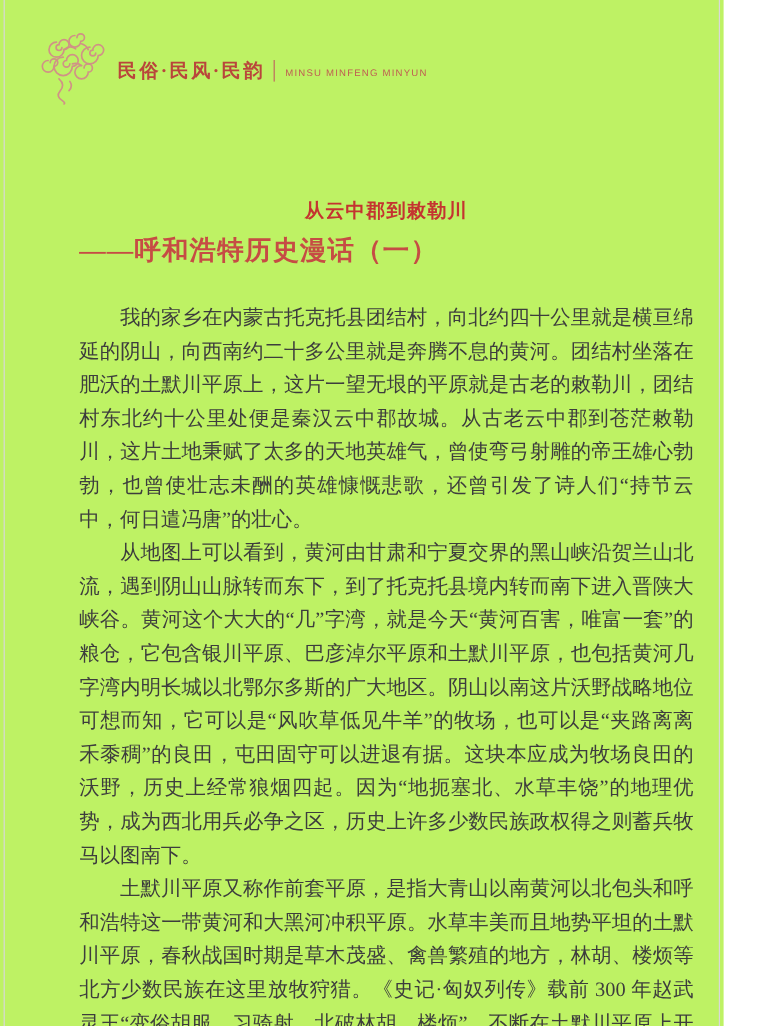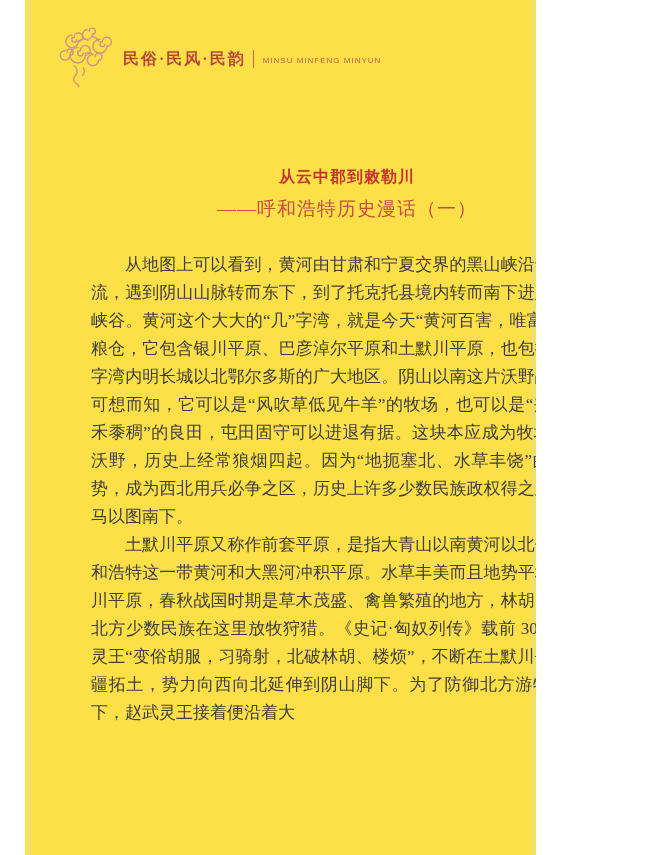--- a/index.html
+++ b/index.html
@@ -9,12 +9,11 @@
   }
   .page {
     position: relative;
-    width: 511px;
+    width: 603px;
     height: 855px;
-    background: #fde047;
+    background: #bef264;
     overflow: hidden;
     font-family: "Liberation Serif", "DejaVu Serif", serif;
-    margin-left: 25px;
   }
   .edge {
     position: absolute;

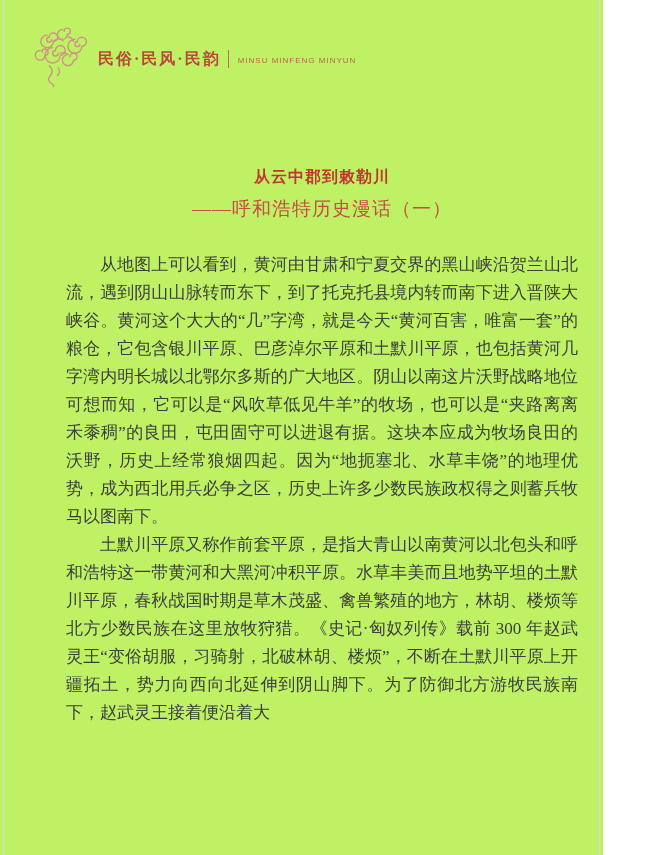--- a/index.html
+++ b/index.html
@@ -85,10 +85,10 @@
   }
   .article h2 {
     margin: 7px 0 0 0;
-    font-size: 19px;
+    font-size: 22px;
     line-height: 24px;
-    font-weight: normal;
-    text-align: center;
+    font-weight: bold;
+    text-align: left;
     color: #c64c44;
     letter-spacing: 1px;
   }

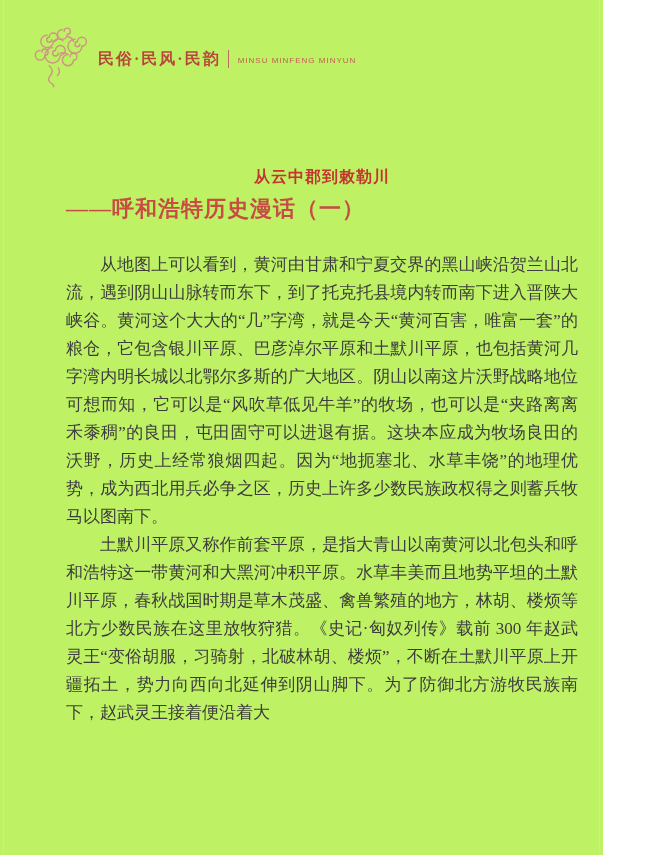--- a/index.html
+++ b/index.html
@@ -139,6 +139,7 @@
     <h1>从云中郡到敕勒川</h1>
     <h2>——呼和浩特历史漫话（一）</h2>
     <div class="bodytext">
+      <p>我的家乡在内蒙古托克托县团结村，向北约四十公里就是横亘绵延的阴山，向西南约二十多公里就是奔腾不息的黄河。团结村坐落在肥沃的土默川平原上，这片一望无垠的平原就是古老的敕勒川，团结村东北约十公里处便是秦汉云中郡故城。从古老云中郡到苍茫敕勒川，这片土地秉赋了太多的天地英雄气，曾使弯弓射雕的帝王雄心勃勃，也曾使壮志未酬的英雄慷慨悲歌，还曾引发了诗人们“持节云中，何日遣冯唐”的壮心。</p>
       <p>从地图上可以看到，黄河由甘肃和宁夏交界的黑山峡沿贺兰山北流，遇到阴山山脉转而东下，到了托克托县境内转而南下进入晋陕大峡谷。黄河这个大大的“几”字湾，就是今天“黄河百害，唯富一套”的粮仓，它包含银川平原、巴彦淖尔平原和土默川平原，也包括黄河几字湾内明长城以北鄂尔多斯的广大地区。阴山以南这片沃野战略地位可想而知，它可以是“风吹草低见牛羊”的牧场，也可以是“夹路离离禾黍稠”的良田，屯田固守可以进退有据。这块本应成为牧场良田的沃野，历史上经常狼烟四起。因为“地扼塞北、水草丰饶”的地理优势，成为西北用兵必争之区，历史上许多少数民族政权得之则蓄兵牧马以图南下。</p>
       <p>土默川平原又称作前套平原，是指大青山以南黄河以北包头和呼和浩特这一带黄河和大黑河冲积平原。水草丰美而且地势平坦的土默川平原，春秋战国时期是草木茂盛、禽兽繁殖的地方，林胡、楼烦等北方少数民族在这里放牧狩猎。《史记·匈奴列传》载前 300 年赵武灵王“变俗胡服，习骑射，北破林胡、楼烦”，不断在土默川平原上开疆拓土，势力向西向北延伸到阴山脚下。为了防御北方游牧民族南下，赵武灵王接着便沿着大</p>
     </div>

